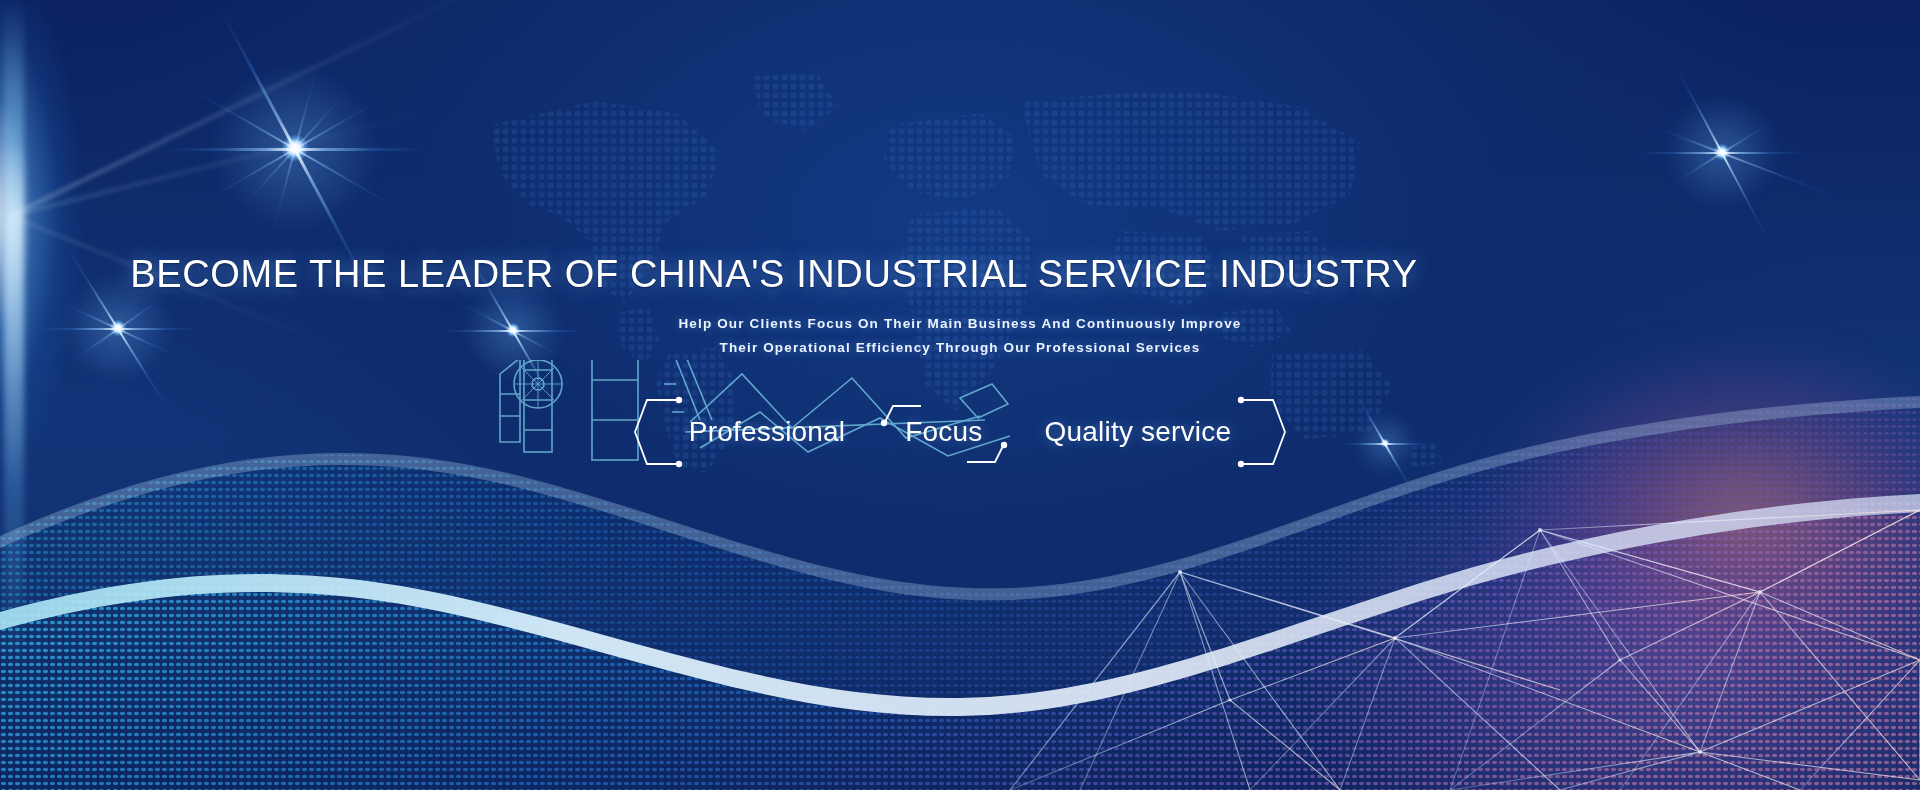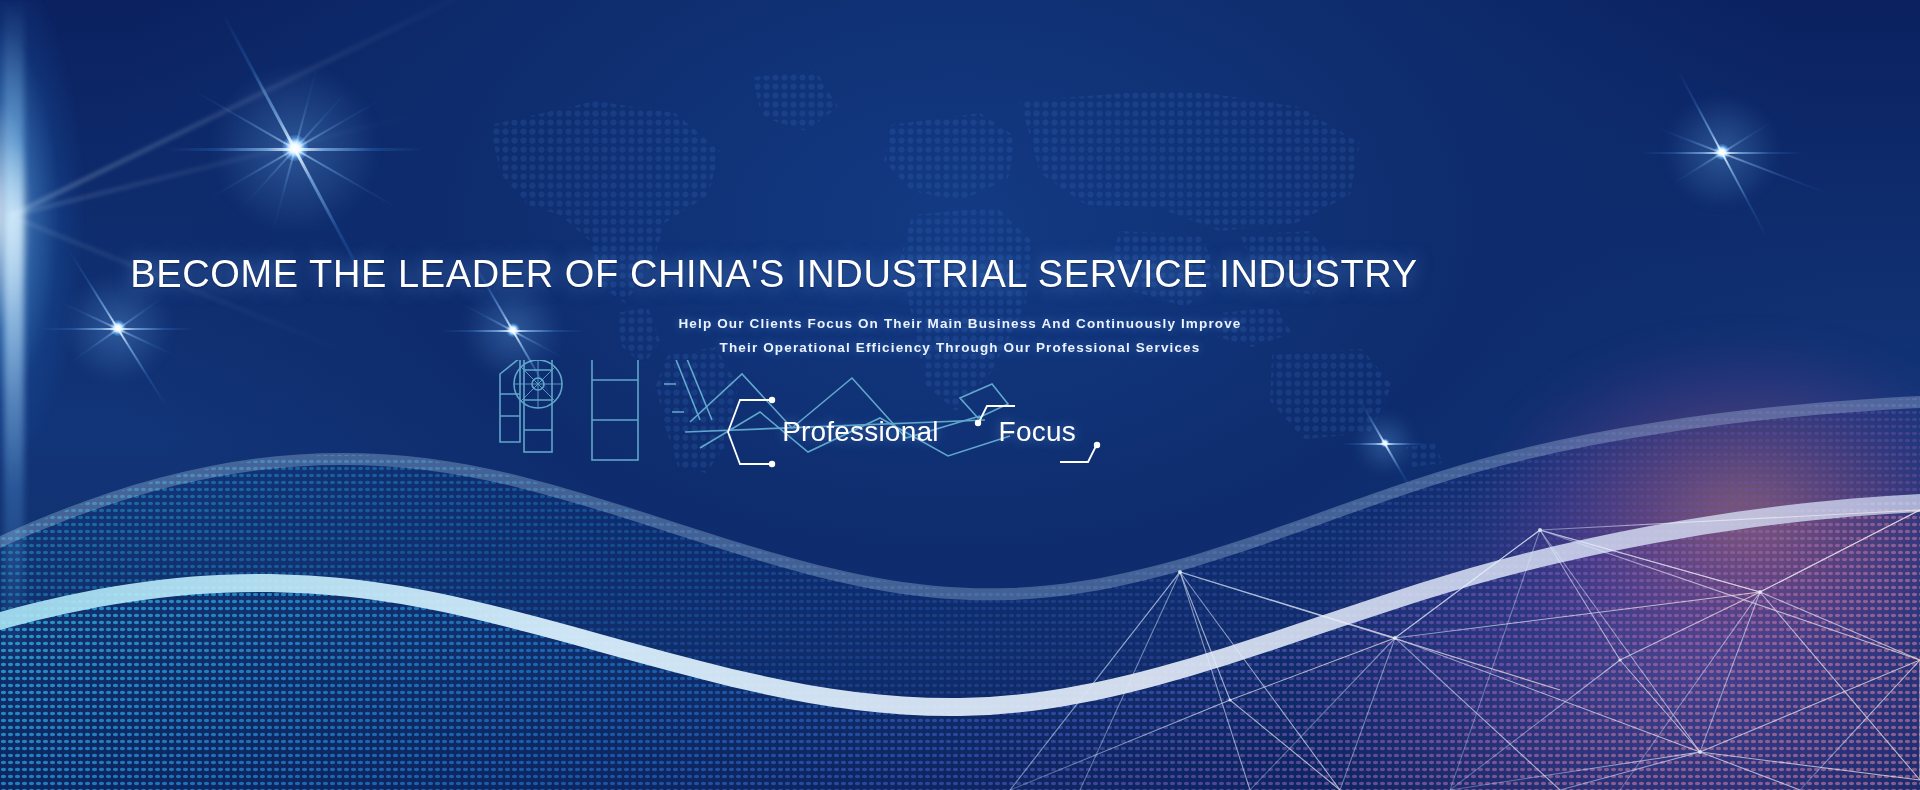--- a/index.html
+++ b/index.html
@@ -450,6 +450,14 @@
 
       <div class="gap-b"></div>
 
+      <div class="feature-wrap">
+        <span class="feature-label">Quality service</span>
+        <svg class="brk right" width="50" height="72" viewBox="0 0 50 72">
+          <path d="M4,4 L36,4 L48,36 L36,68 L4,68" fill="none" stroke="#ffffff" stroke-width="1.8"></path>
+          <circle cx="4" cy="4" r="3.2" fill="#ffffff"></circle>
+          <circle cx="4" cy="68" r="3.2" fill="#ffffff"></circle>
+        </svg>
+      </div>
 
     </div>
   </div>

